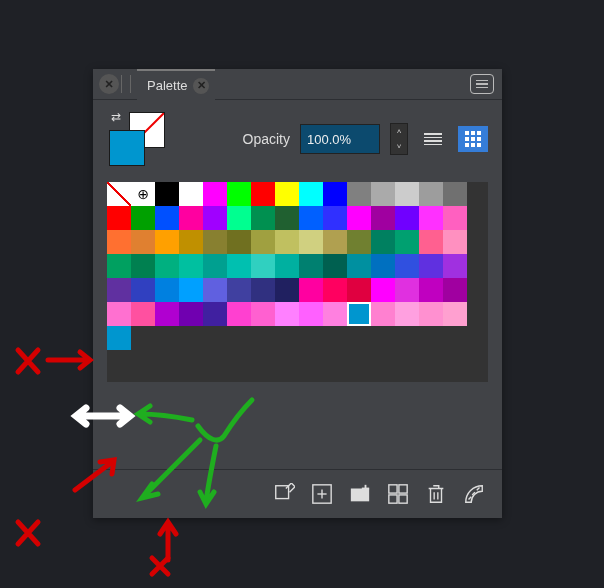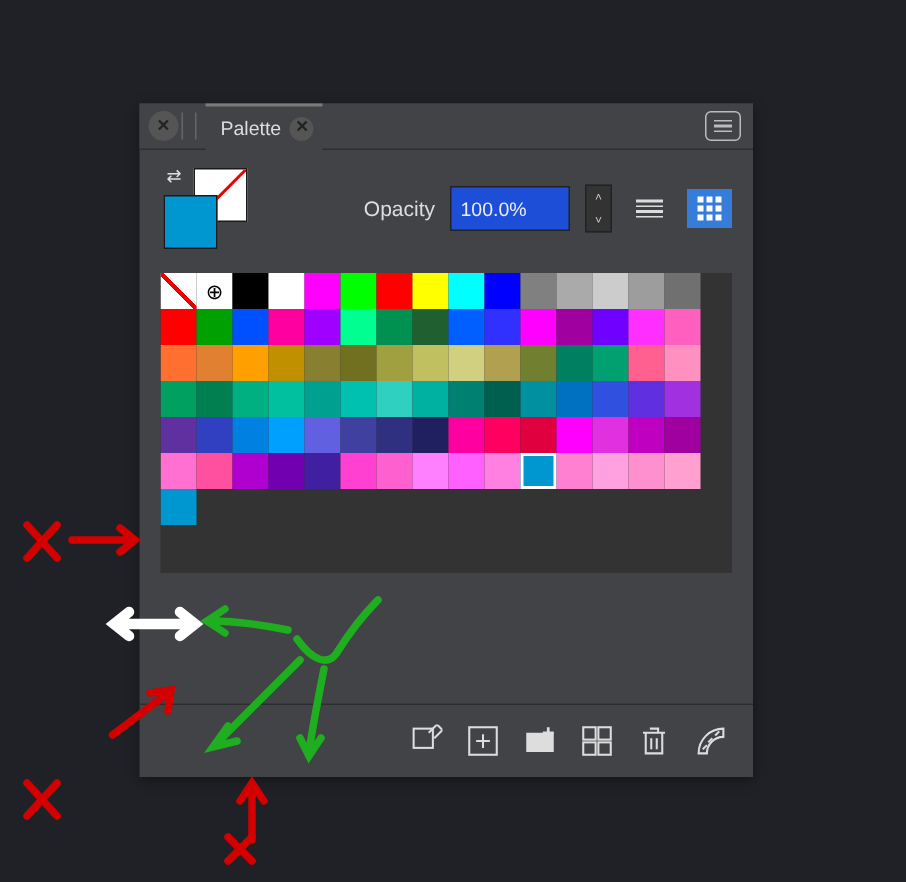--- a/index.html
+++ b/index.html
@@ -22,7 +22,7 @@
 .swatch-front{position:absolute;left:2px;top:18px;width:34px;height:34px;background:#0096cf;border:1px solid #1a1a1a}
 .swap-icon{position:absolute;left:4px;top:-2px;color:#ddd;font-size:12px}
 .opacity-label{color:#ddd;font-size:14px;margin-left:auto}
-.opacity-field{background:#1d4ed8;color:#eee;border:1px solid #222;width:66px;height:24px;padding:2px 6px;font-size:13px}
+.opacity-field{background:#0c4a6e;color:#eee;border:1px solid #222;width:66px;height:24px;padding:2px 6px;font-size:13px}
 .spin{display:flex;flex-direction:column;border:1px solid #222;background:#333;height:30px;width:16px}
 .spin div{flex:1;display:flex;align-items:center;justify-content:center;color:#ccc;font-size:8px;cursor:pointer}
 .view-btn{width:30px;height:26px;display:flex;align-items:center;justify-content:center;cursor:pointer}

